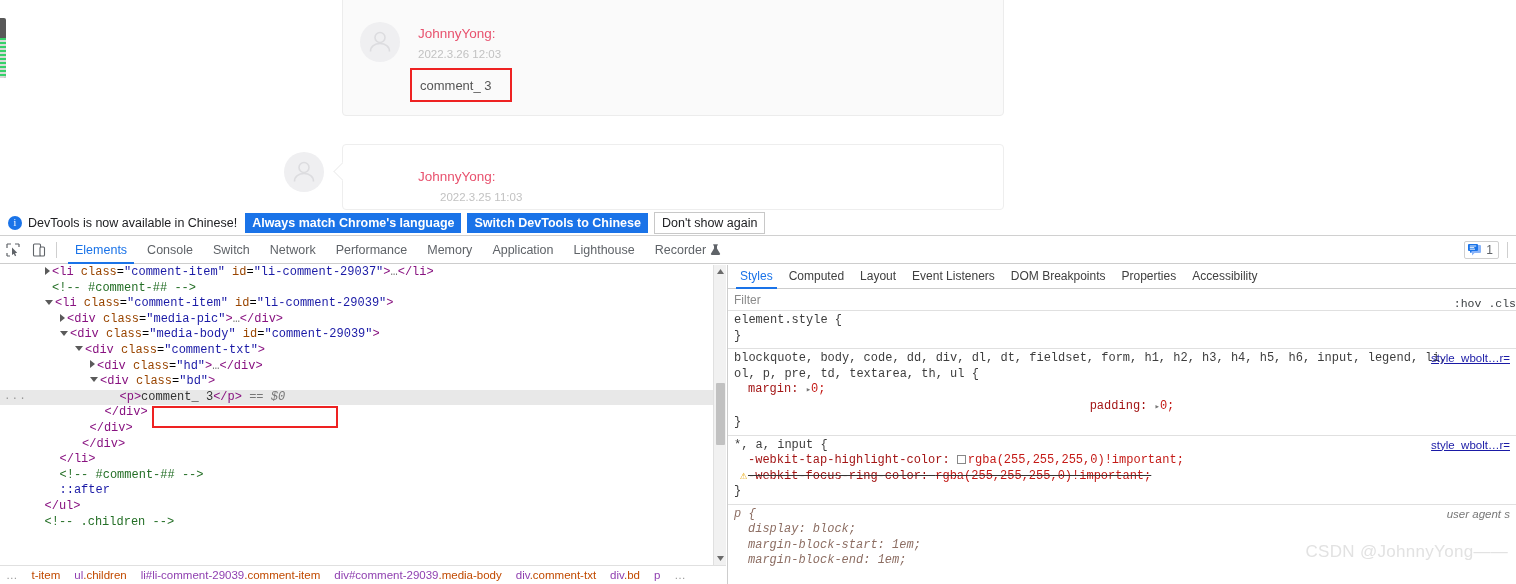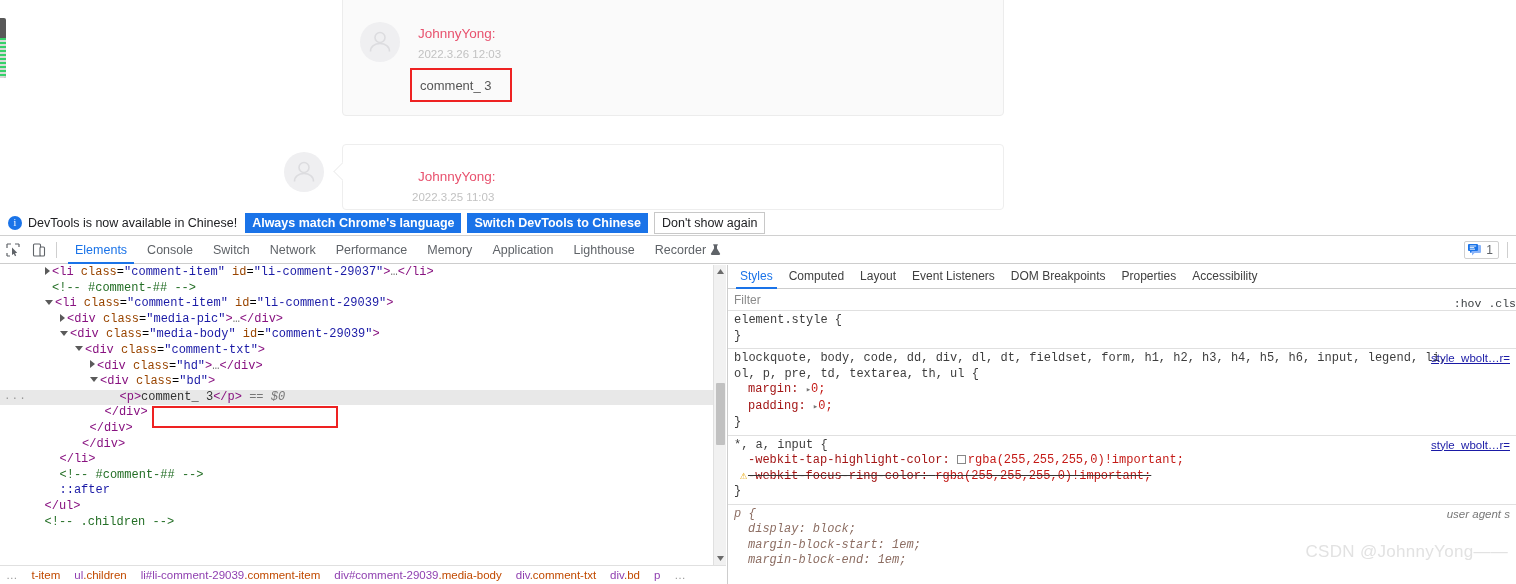--- a/index.html
+++ b/index.html
@@ -63,7 +63,7 @@
     position:absolute; font-size:13px; color:#555555;
   }
   .n1{ left:418px; top:26px; } .d1{ left:418px; top:48px; } .b1{ left:420px; top:78px; }
-  .n2{ left:418px; top:169px; } .d2{ left:412px; top:191px; }
+  .n2{ left:418px; top:169px; } .d2{ left:440px; top:191px; }
 
   .redbox {
     position:absolute; border:2px solid #ee2222; background:transparent;

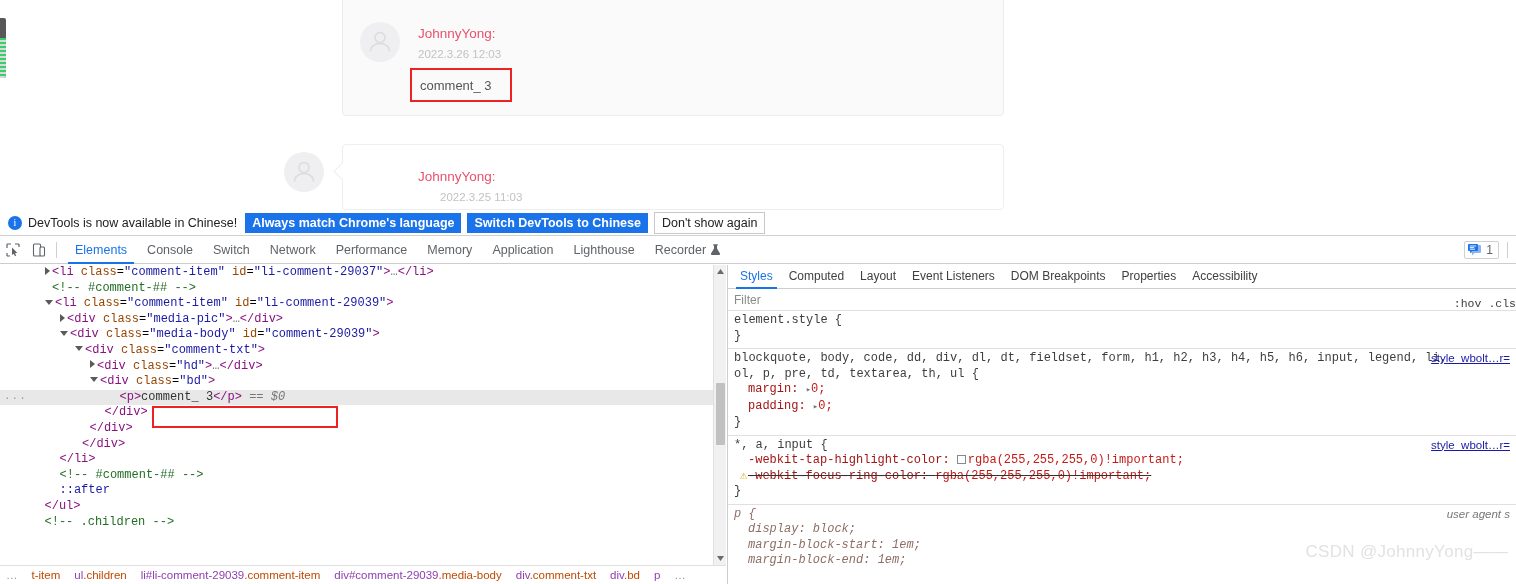--- a/index.html
+++ b/index.html
@@ -409,7 +409,7 @@
         <div class="sel-txt" style="white-space:pre-wrap">blockquote, body, code, dd, div, dl, dt, fieldset, form, h1, h2, h3, h4, h5, h6, input, legend, li,
 ol, p, pre, td, textarea, th, ul {</div>
         <div style="padding-left:14px;position:relative;"><span><span class="prop">margin:</span> <span class="arr">▸</span><span class="pval">0;</span></span></div>
-        <div style="padding-left:14px;position:relative;"><span><span class="prop">padding:</span> <span class="arr">▸</span><span class="pval">0;</span></span></div>
+        <div style="padding-left:14px;position:relative;text-align:center;"><span><span class="prop">padding:</span> <span class="arr">▸</span><span class="pval">0;</span></span></div>
         <div class="sel-txt">}</div>
       </div>
       <div class="css-block">

